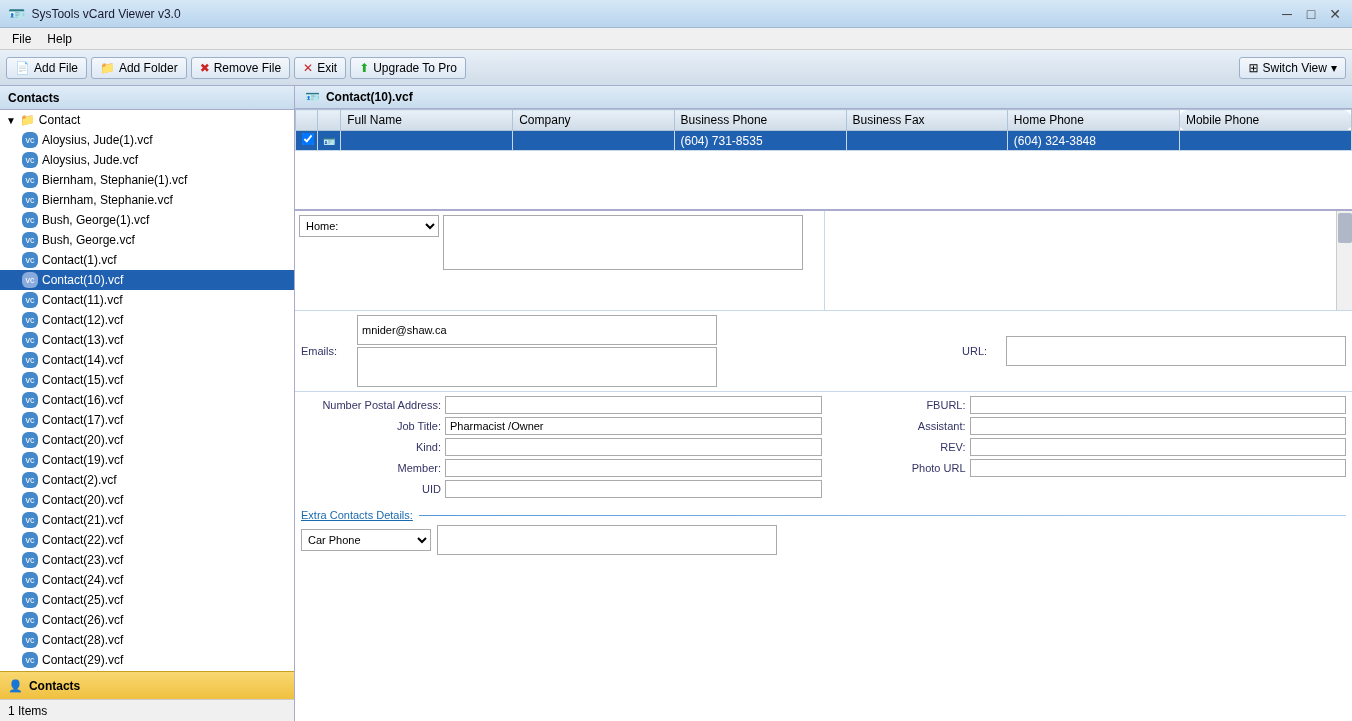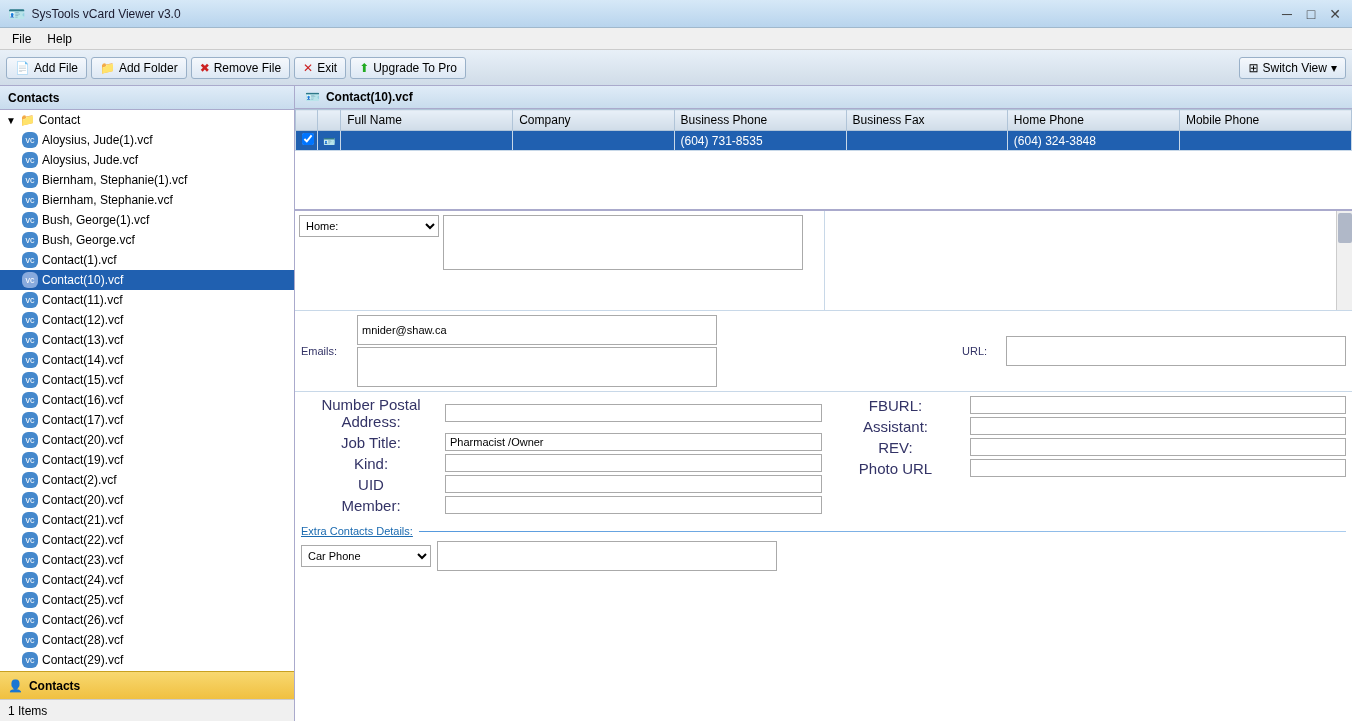--- a/index.html
+++ b/index.html
@@ -394,7 +394,7 @@
             <th style="width:160px;">Business Phone</th>
             <th style="width:150px;">Business Fax</th>
             <th style="width:160px;">Home Phone</th>
-            <th style="width:160px;">Mobile Phone</th>
+            <th style="width:160px;border-radius:9px;">Mobile Phone</th>
           </tr>
         </thead>
         <tbody>

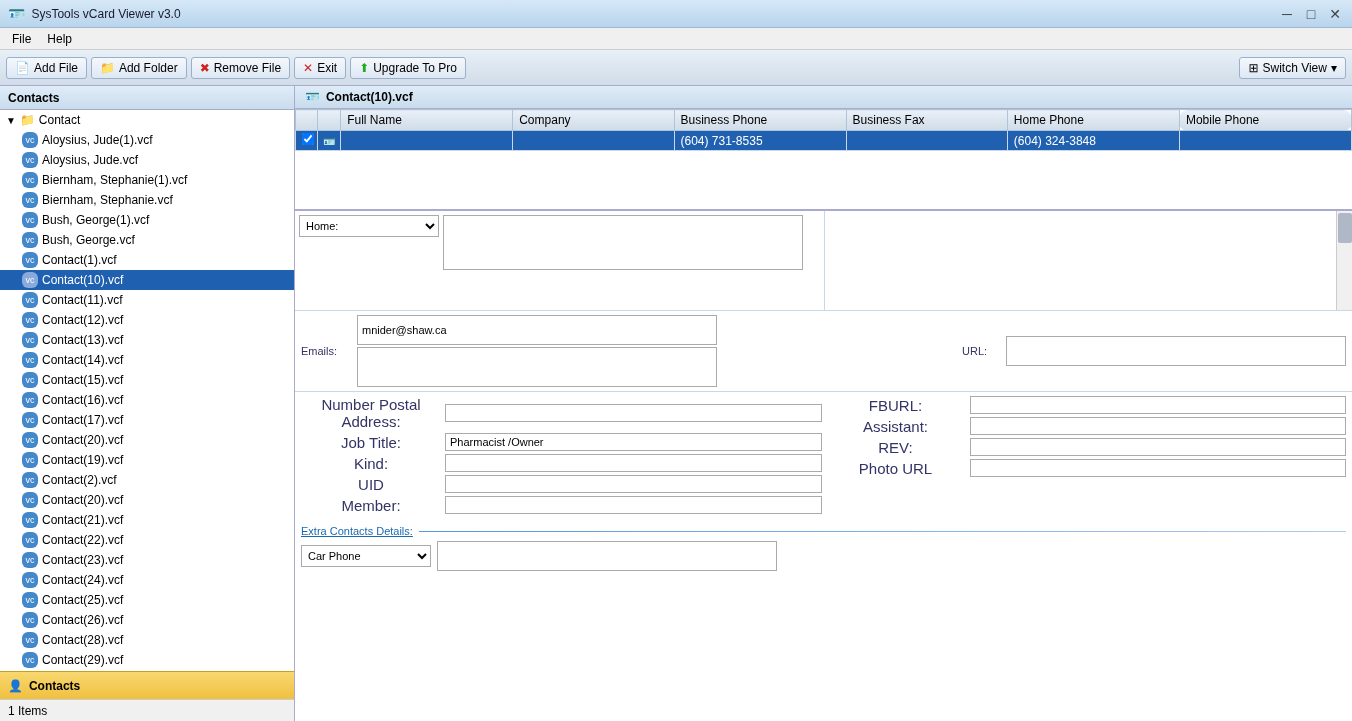--- a/index.html
+++ b/index.html
@@ -186,7 +186,7 @@
       padding: 4px 6px;
     }
     .field-row { display: flex; align-items: center; gap: 4px; margin-bottom: 3px; }
-    .field-label { color: #336; font-size: 15px; width: 140px; text-align: center; }
+    .field-label { color: #336; font-size: 11px; width: 140px; text-align: right; }
     .field-input { border: 1px solid #aaa; background: #fff; height: 18px; font-size: 11px; padding: 1px 4px; flex: 1; }
 
     .extra-section { padding: 4px 6px; }

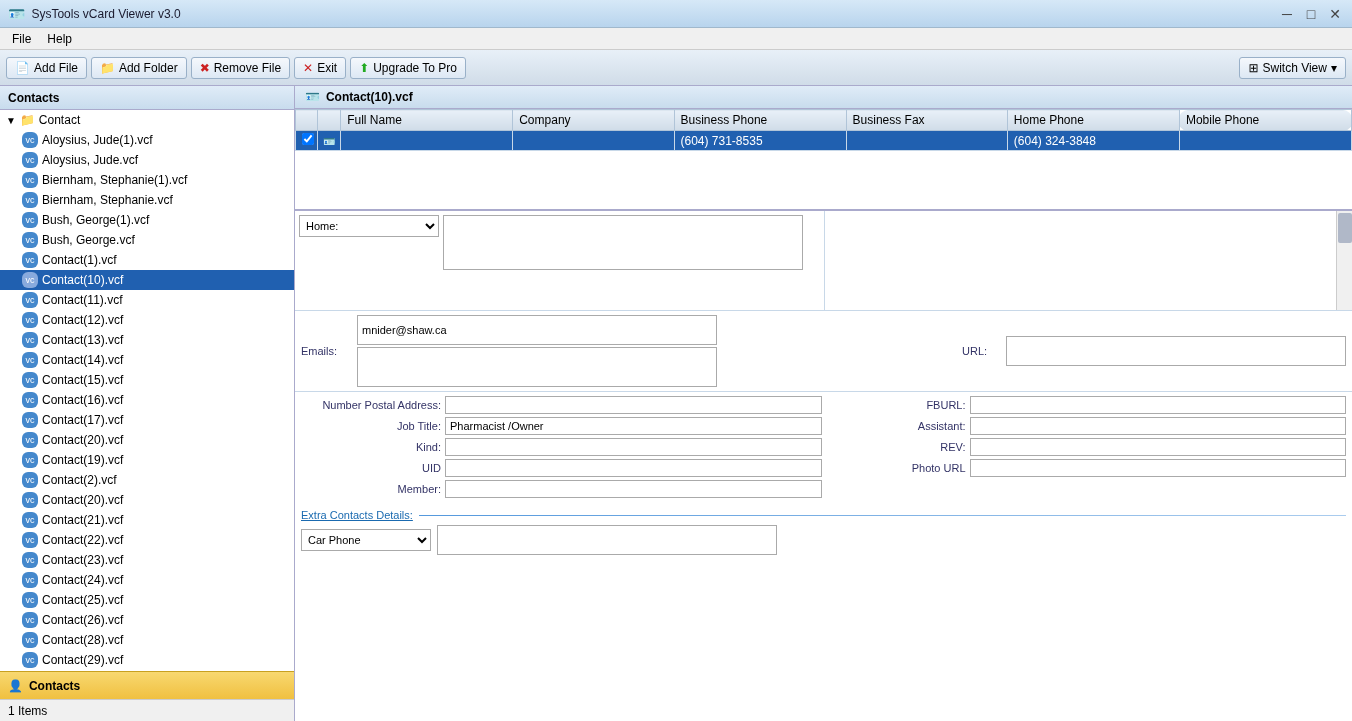--- a/index.html
+++ b/index.html
@@ -461,11 +461,11 @@
             <input type="text" class="field-input" style="">
           </div>
           <div class="field-row">
+            <span class="field-label">Member:</span>
+            <input type="text" class="field-input" style="">
+          </div>
+          <div class="field-row">
             <span class="field-label">UID</span>
-            <input type="text" class="field-input" style="">
-          </div>
-          <div class="field-row">
-            <span class="field-label">Member:</span>
             <input type="text" class="field-input" style="">
           </div>
         </div>

